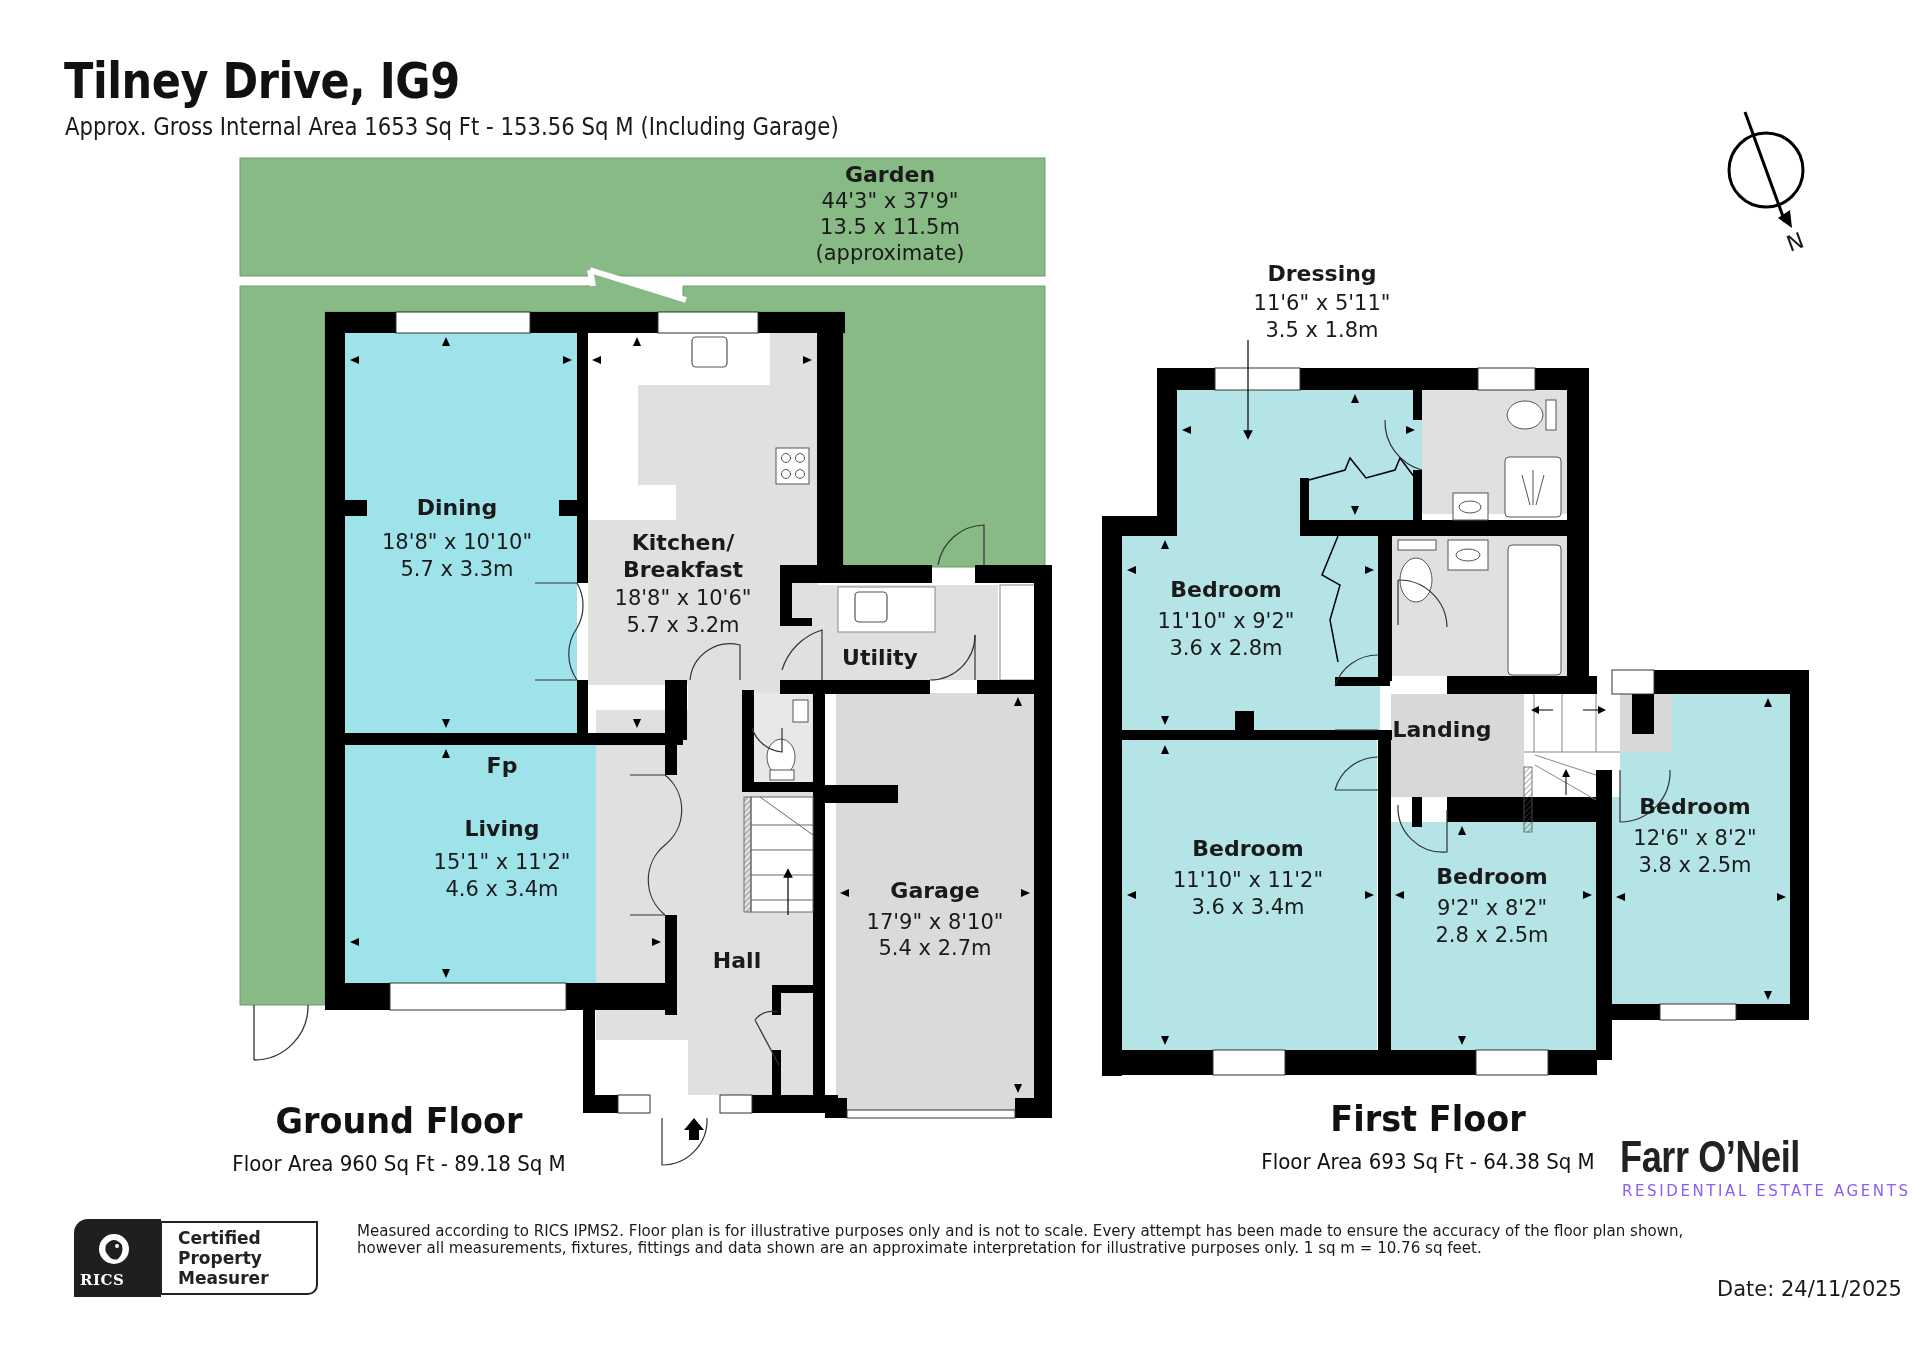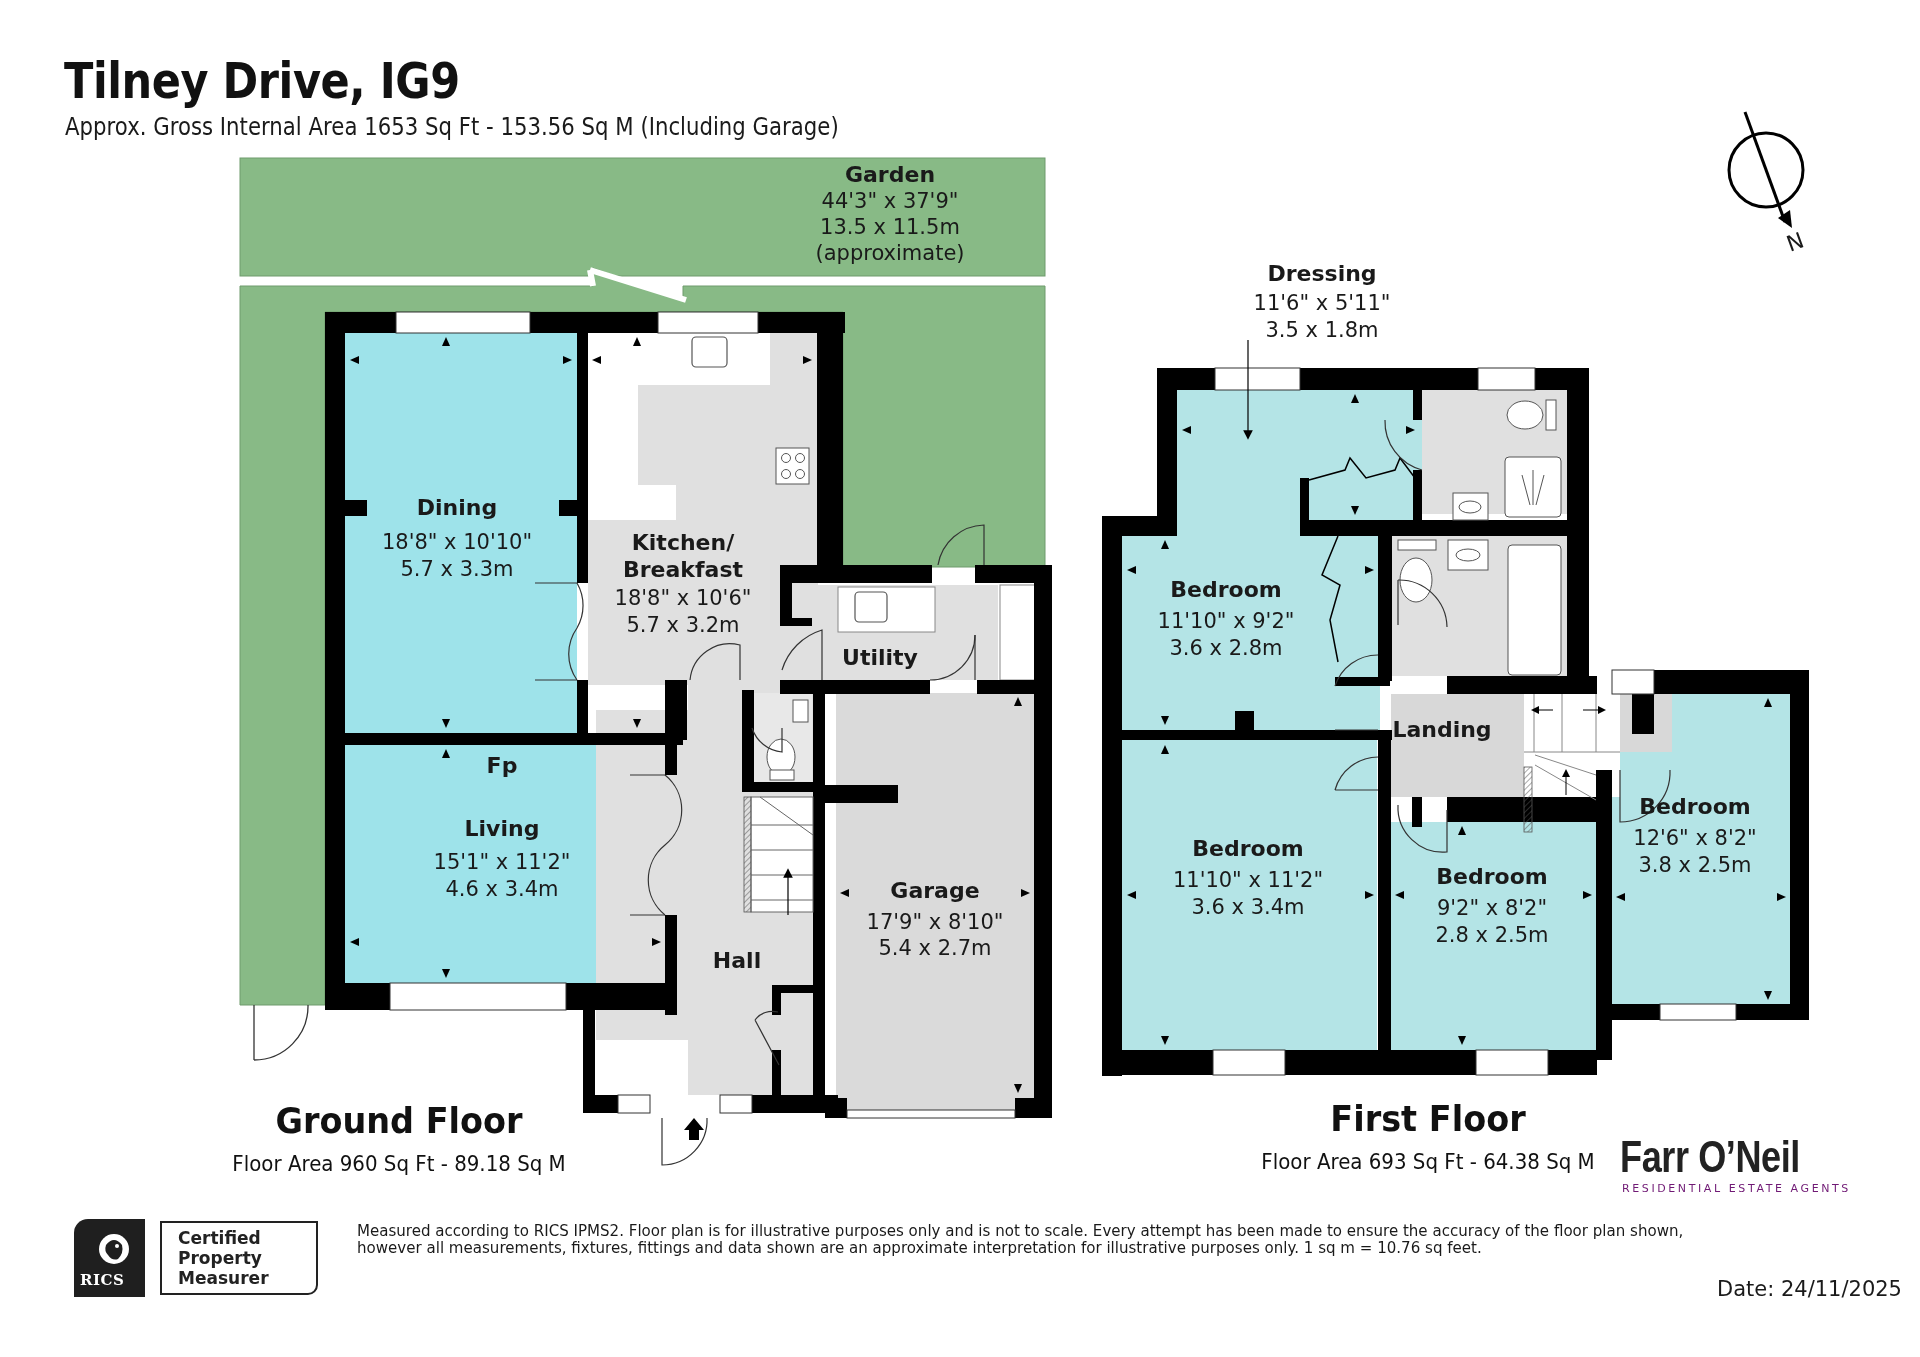--- a/index.html
+++ b/index.html
@@ -18,7 +18,7 @@
   #ff-title { left: 1278px; top: 1098px; width: 300px; }
   #ff-area { left: 1228px; top: 1149px; width: 400px; }
   #brand { left: 1620px; top: 1132px; font-size: 44px; font-weight: bold; font-family: "Liberation Sans", sans-serif; transform: scaleX(0.82); transform-origin: left top; white-space: nowrap; color: #222; letter-spacing: -0.5px; }
-  #brand-sub { left: 1622px; top: 1182px; font-size: 11px; letter-spacing: 2.6px; color: #701a75; white-space: nowrap; font-family: "DejaVu Sans", sans-serif; }
+  #brand-sub { left: 1622px; top: 1182px; font-size: 15px; letter-spacing: 2.6px; color: #8b5cf6; white-space: nowrap; font-family: "DejaVu Sans", sans-serif; }
   #rics-badge { left: 74px; top: 1219px; width: 253px; height: 78px; }
   #rics-dark { position: absolute; left: 0; top: 0; width: 71px; height: 78px; background: #1f1f1f; border-radius: 14px 0 0 0; }
   #rics-word { position: absolute; left: 6px; top: 52px; color: #fff; font-weight: bold; font-size: 15px; font-family: "DejaVu Serif", serif; letter-spacing: 0.5px; }

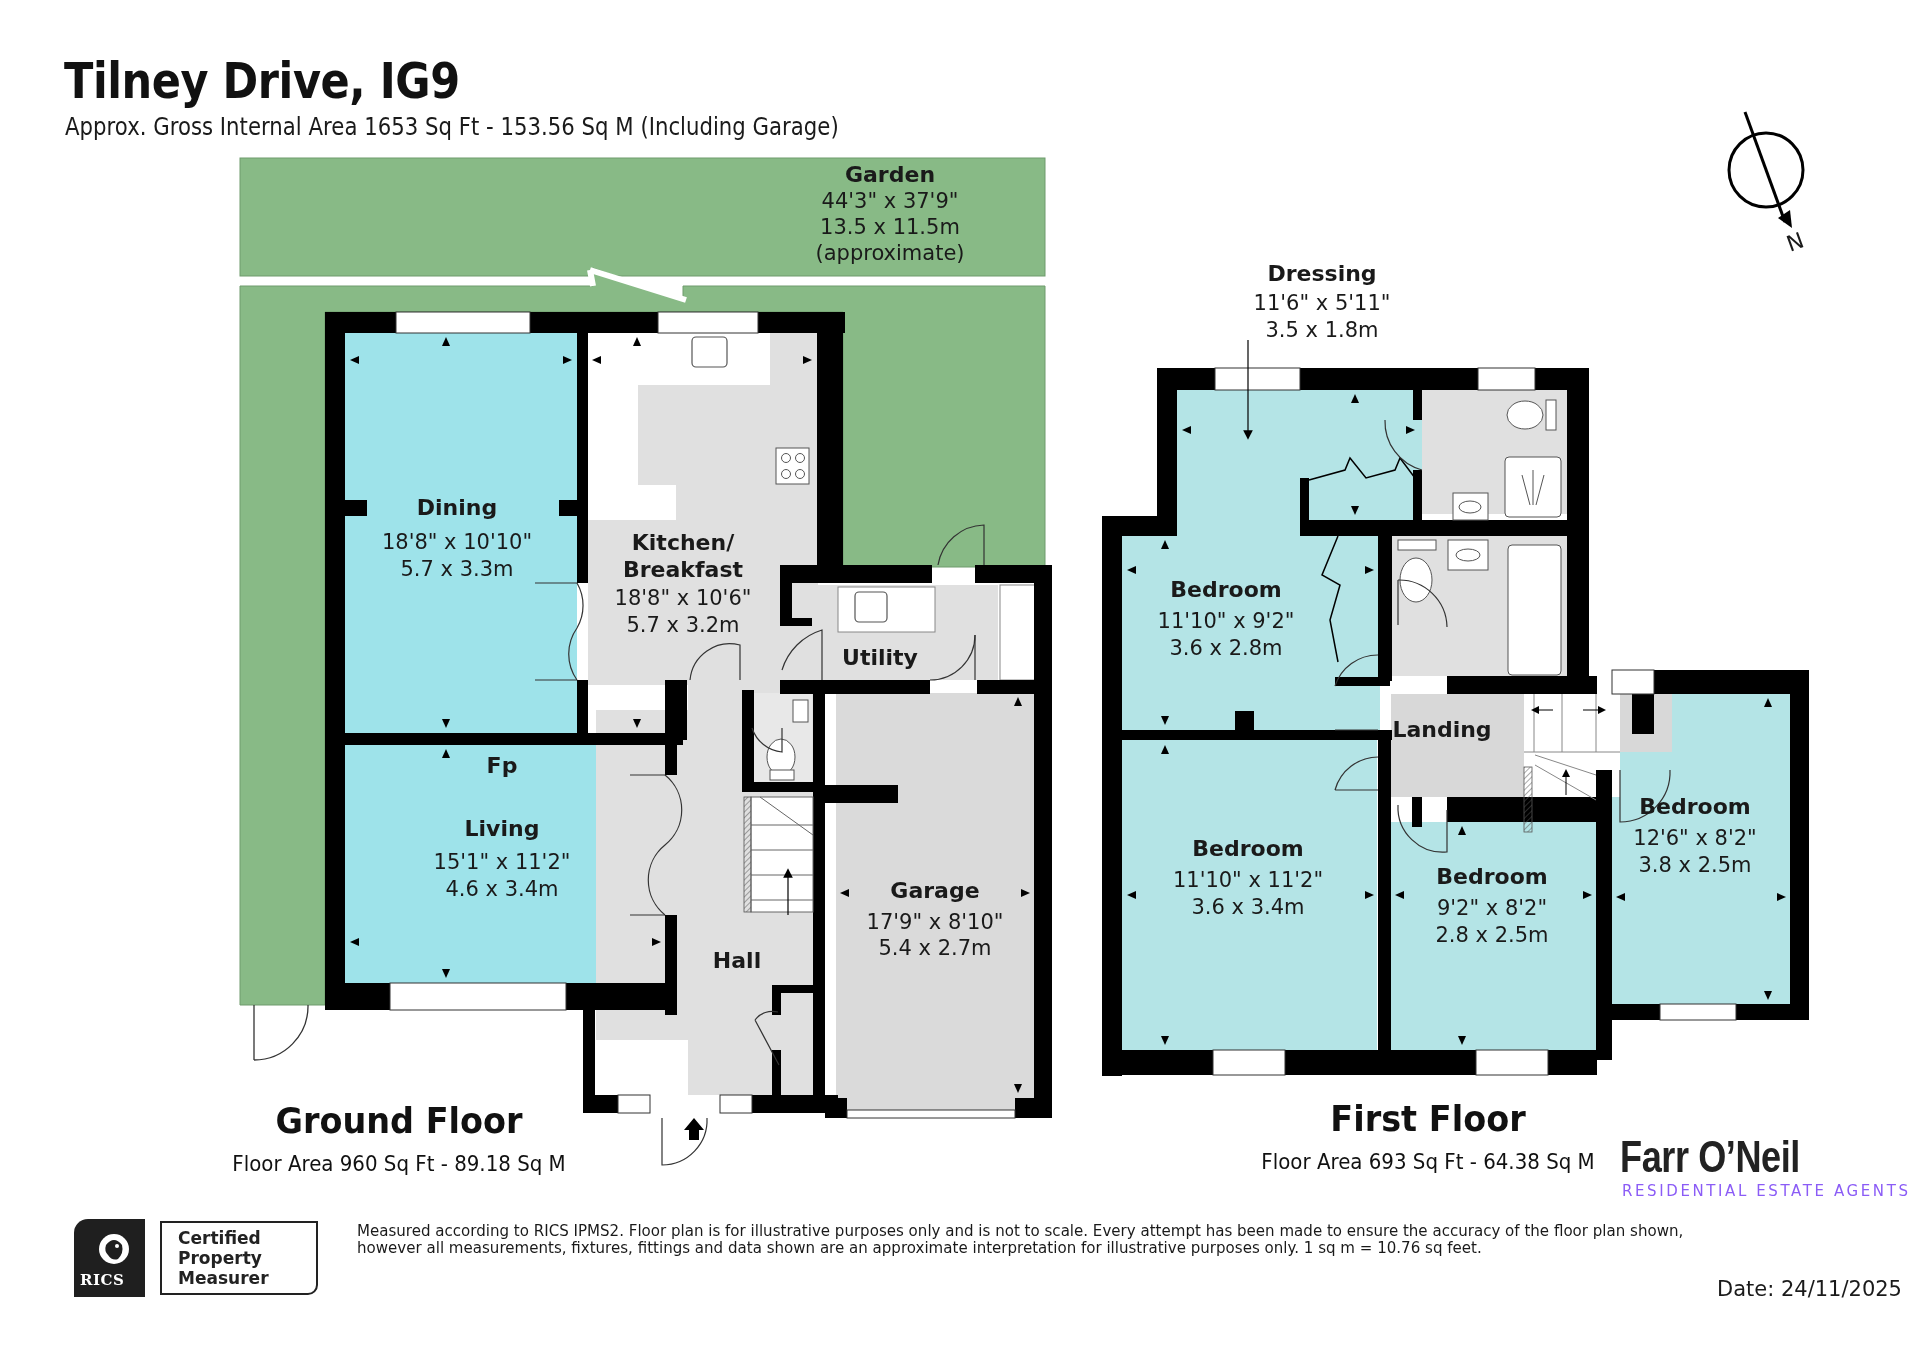--- a/index.html
+++ b/index.html
@@ -20,7 +20,7 @@
   #brand { left: 1620px; top: 1132px; font-size: 44px; font-weight: bold; font-family: "Liberation Sans", sans-serif; transform: scaleX(0.82); transform-origin: left top; white-space: nowrap; color: #222; letter-spacing: -0.5px; }
   #brand-sub { left: 1622px; top: 1182px; font-size: 15px; letter-spacing: 2.6px; color: #8b5cf6; white-space: nowrap; font-family: "DejaVu Sans", sans-serif; }
   #rics-badge { left: 74px; top: 1219px; width: 253px; height: 78px; }
-  #rics-dark { position: absolute; left: 0; top: 0; width: 71px; height: 78px; background: #1f1f1f; border-radius: 14px 0 0 0; }
+  #rics-dark { position: absolute; left: 0; top: 0; width: 87px; height: 78px; background: #1f1f1f; border-radius: 14px 0 0 0; }
   #rics-word { position: absolute; left: 6px; top: 52px; color: #fff; font-weight: bold; font-size: 15px; font-family: "DejaVu Serif", serif; letter-spacing: 0.5px; }
   #rics-lion { position: absolute; left: 22px; top: 12px; width: 36px; height: 36px; }
   #rics-box { position: absolute; left: 86px; top: 2px; width: 158px; height: 74px; border: 2px solid #222; border-left: 2px solid #222; border-radius: 0 0 10px 0; border-top: 2px solid #222; box-sizing: border-box; }

